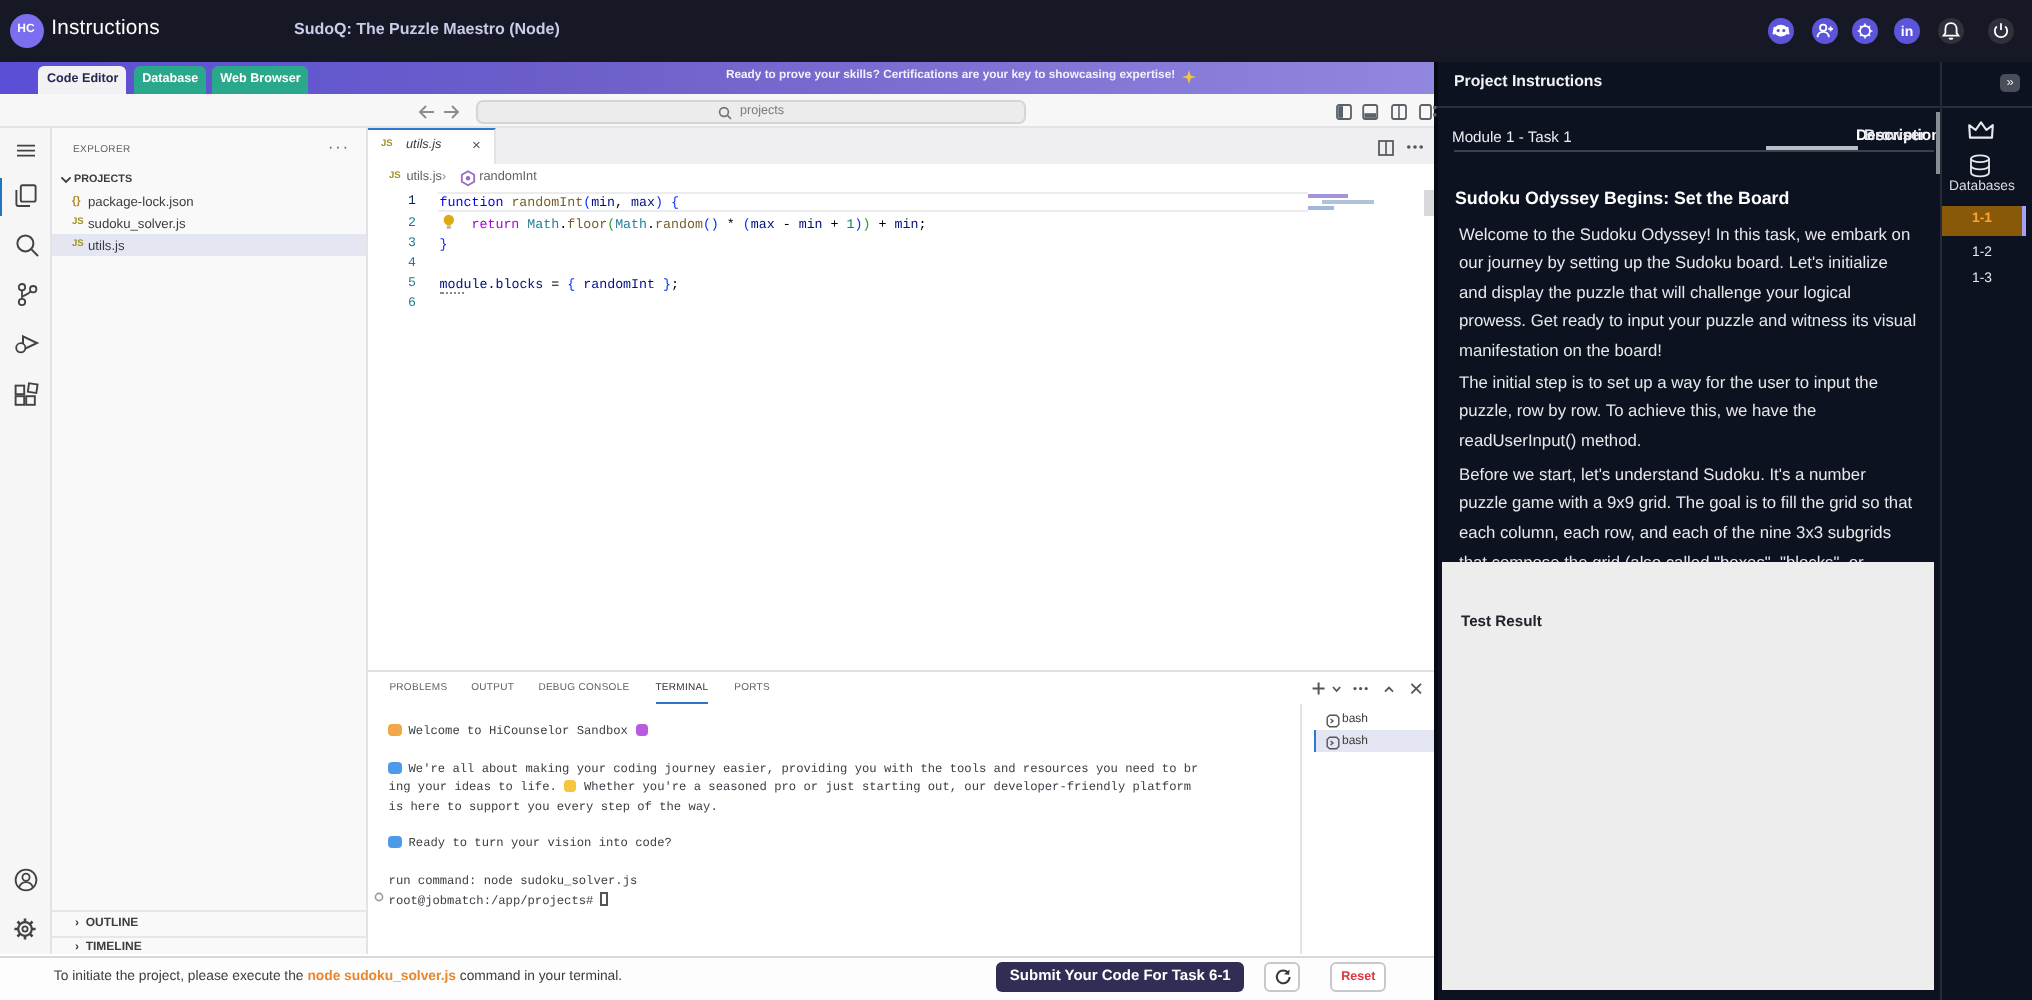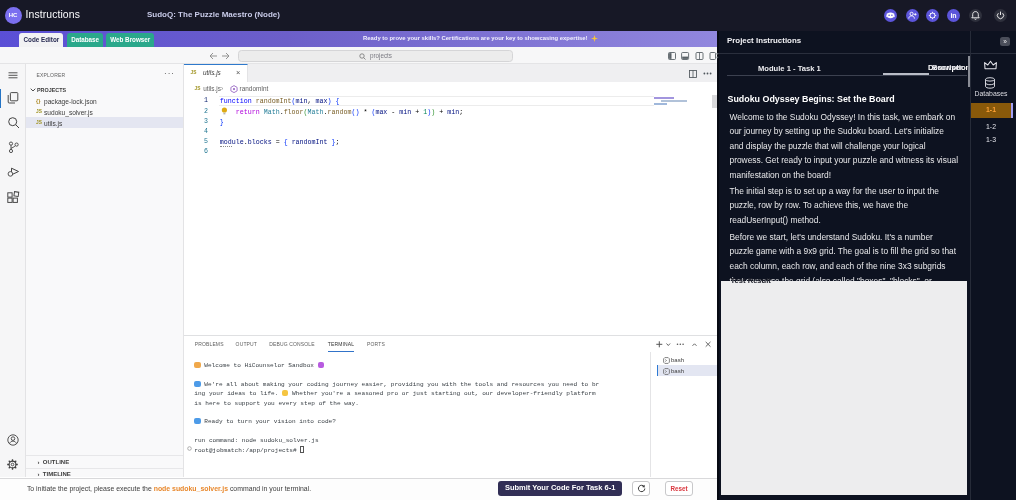--- a/index.html
+++ b/index.html
@@ -74,7 +74,7 @@
 #rphead { left:727px; top:35.8px; font-size:7.9px; font-weight:bold; color:#f2f2f5; }
 #collapse { left:1000.2px; top:36.7px; width:9.8px; height:9.8px; background:#4a4e5a; border-radius:2.5px; color:#f0f0f2; font-size:6.5px; text-align:center; line-height:9.3px; }
 #rphr1 { left:718px; top:53.2px; width:298px; height:1px; background:#2a2f3d; }
-#modrow { left:758px; top:63.6px; font-size:7.6px; font-weight:bold; color:#ededf0; }
+#modrow { left:726px; top:63.6px; font-size:7.6px; font-weight:normal; color:#ededf0; }
 #desctab { left:884px; top:63.4px; font-size:7.7px; font-weight:bold; color:#fff;padding-left:44px; }
 #soltab { left:932px; top:63.4px; font-size:7.7px; font-weight:bold; color:#e4e4ea; }
 #descline { left:882.5px; top:73px; width:46.5px; height:2px; background:#b9bdc7; }

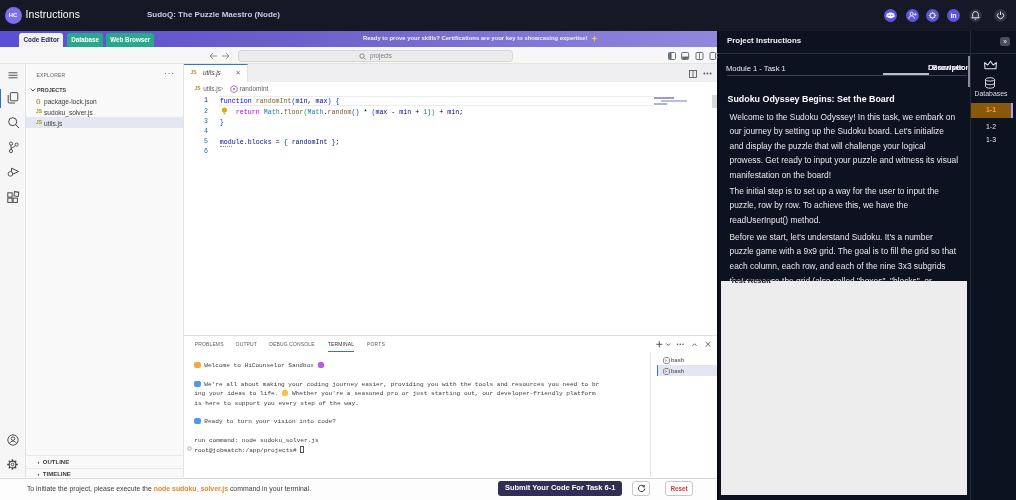--- a/index.html
+++ b/index.html
@@ -83,7 +83,7 @@
 .para { position:absolute; left:729.5px; font-size:8.4px; line-height:14.55px; color:#e8e8ea; }
 #rscroll { left:967.6px; top:55.5px; width:3.4px; height:31px; background:#8a8d96; }
 #testpanel { left:720.5px; top:281px; width:246.5px; height:214px; background:#ededee; }
-#testtxt { left:730.5px; top:276px; font-size:7.6px; font-weight:bold; color:#20222c; }
+#testtxt { left:730.5px; top:306px; font-size:7.6px; font-weight:bold; color:#20222c; }
 #rail { left:970px; top:31px; width:46px; height:469px; border-left:1px solid #262b38; }
 #dblabel { left:970px; top:89.5px; width:42px; text-align:center; font-size:6.9px; color:#dcdce2; }
 #task11 { left:971px; top:103.3px; width:42px; height:14.7px; background:#89590a; border-right:2.5px solid #a3a0f5; color:#ffa135; font-size:6.9px; font-weight:bold; text-align:center; line-height:14.7px; }

